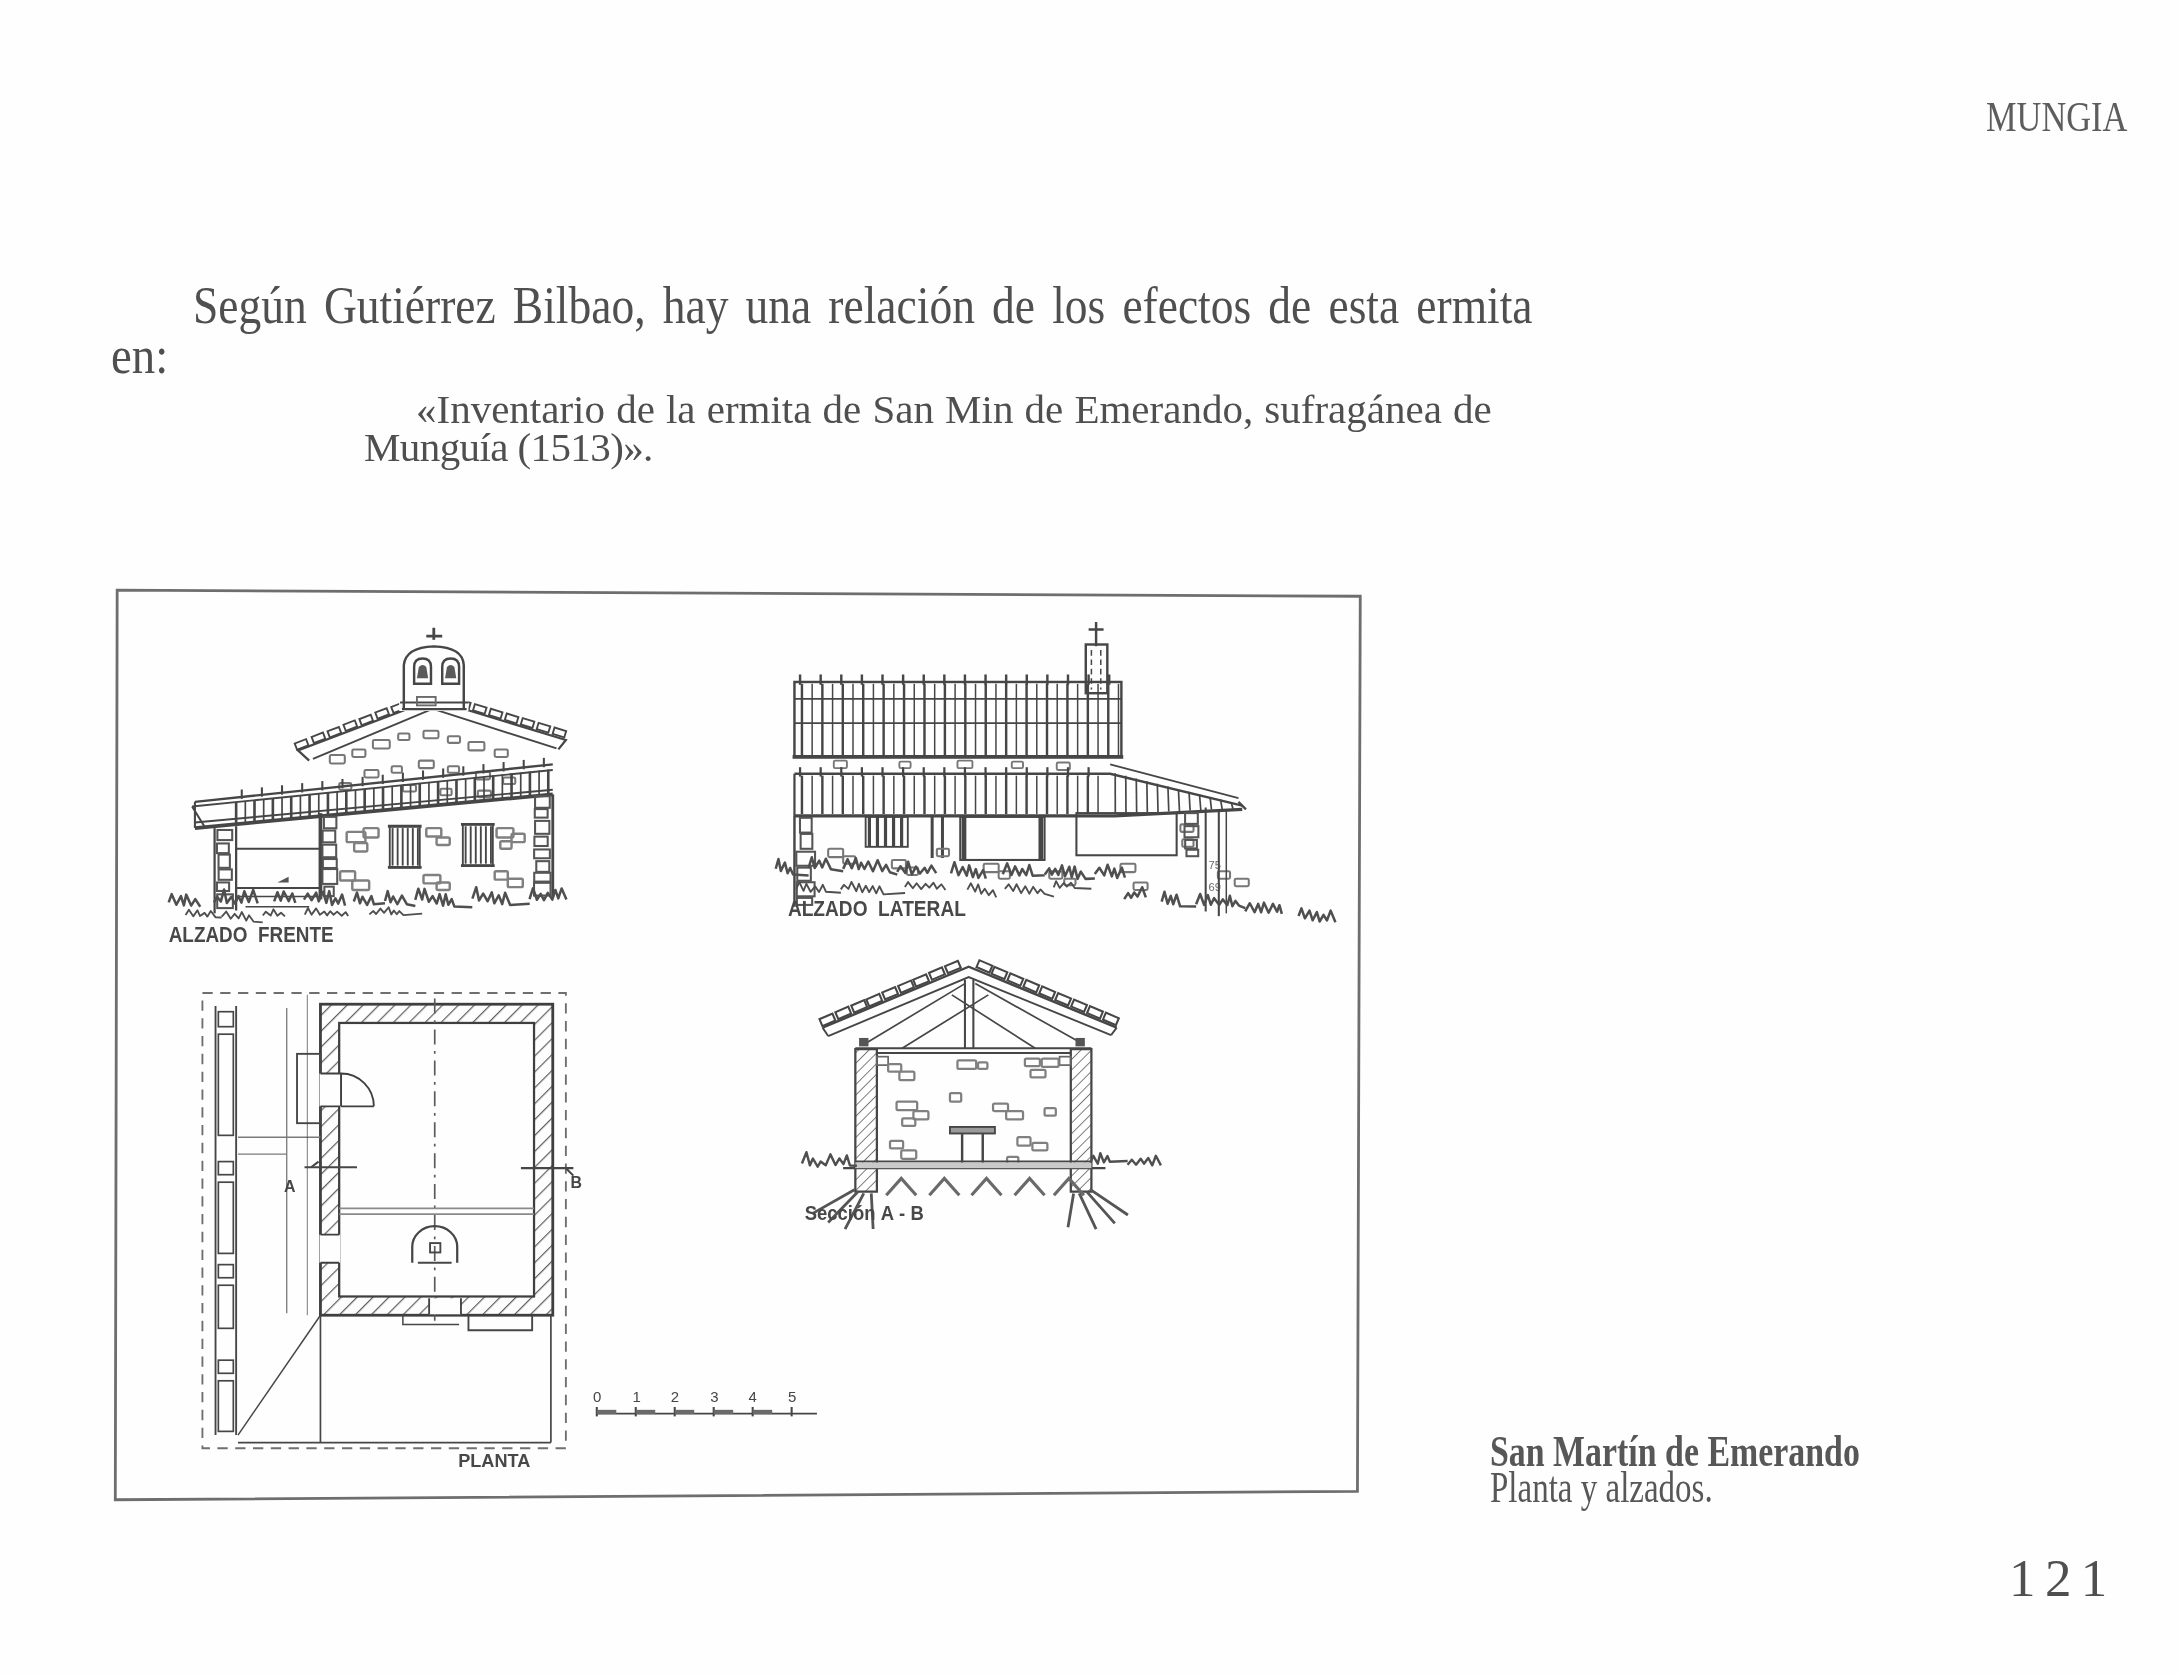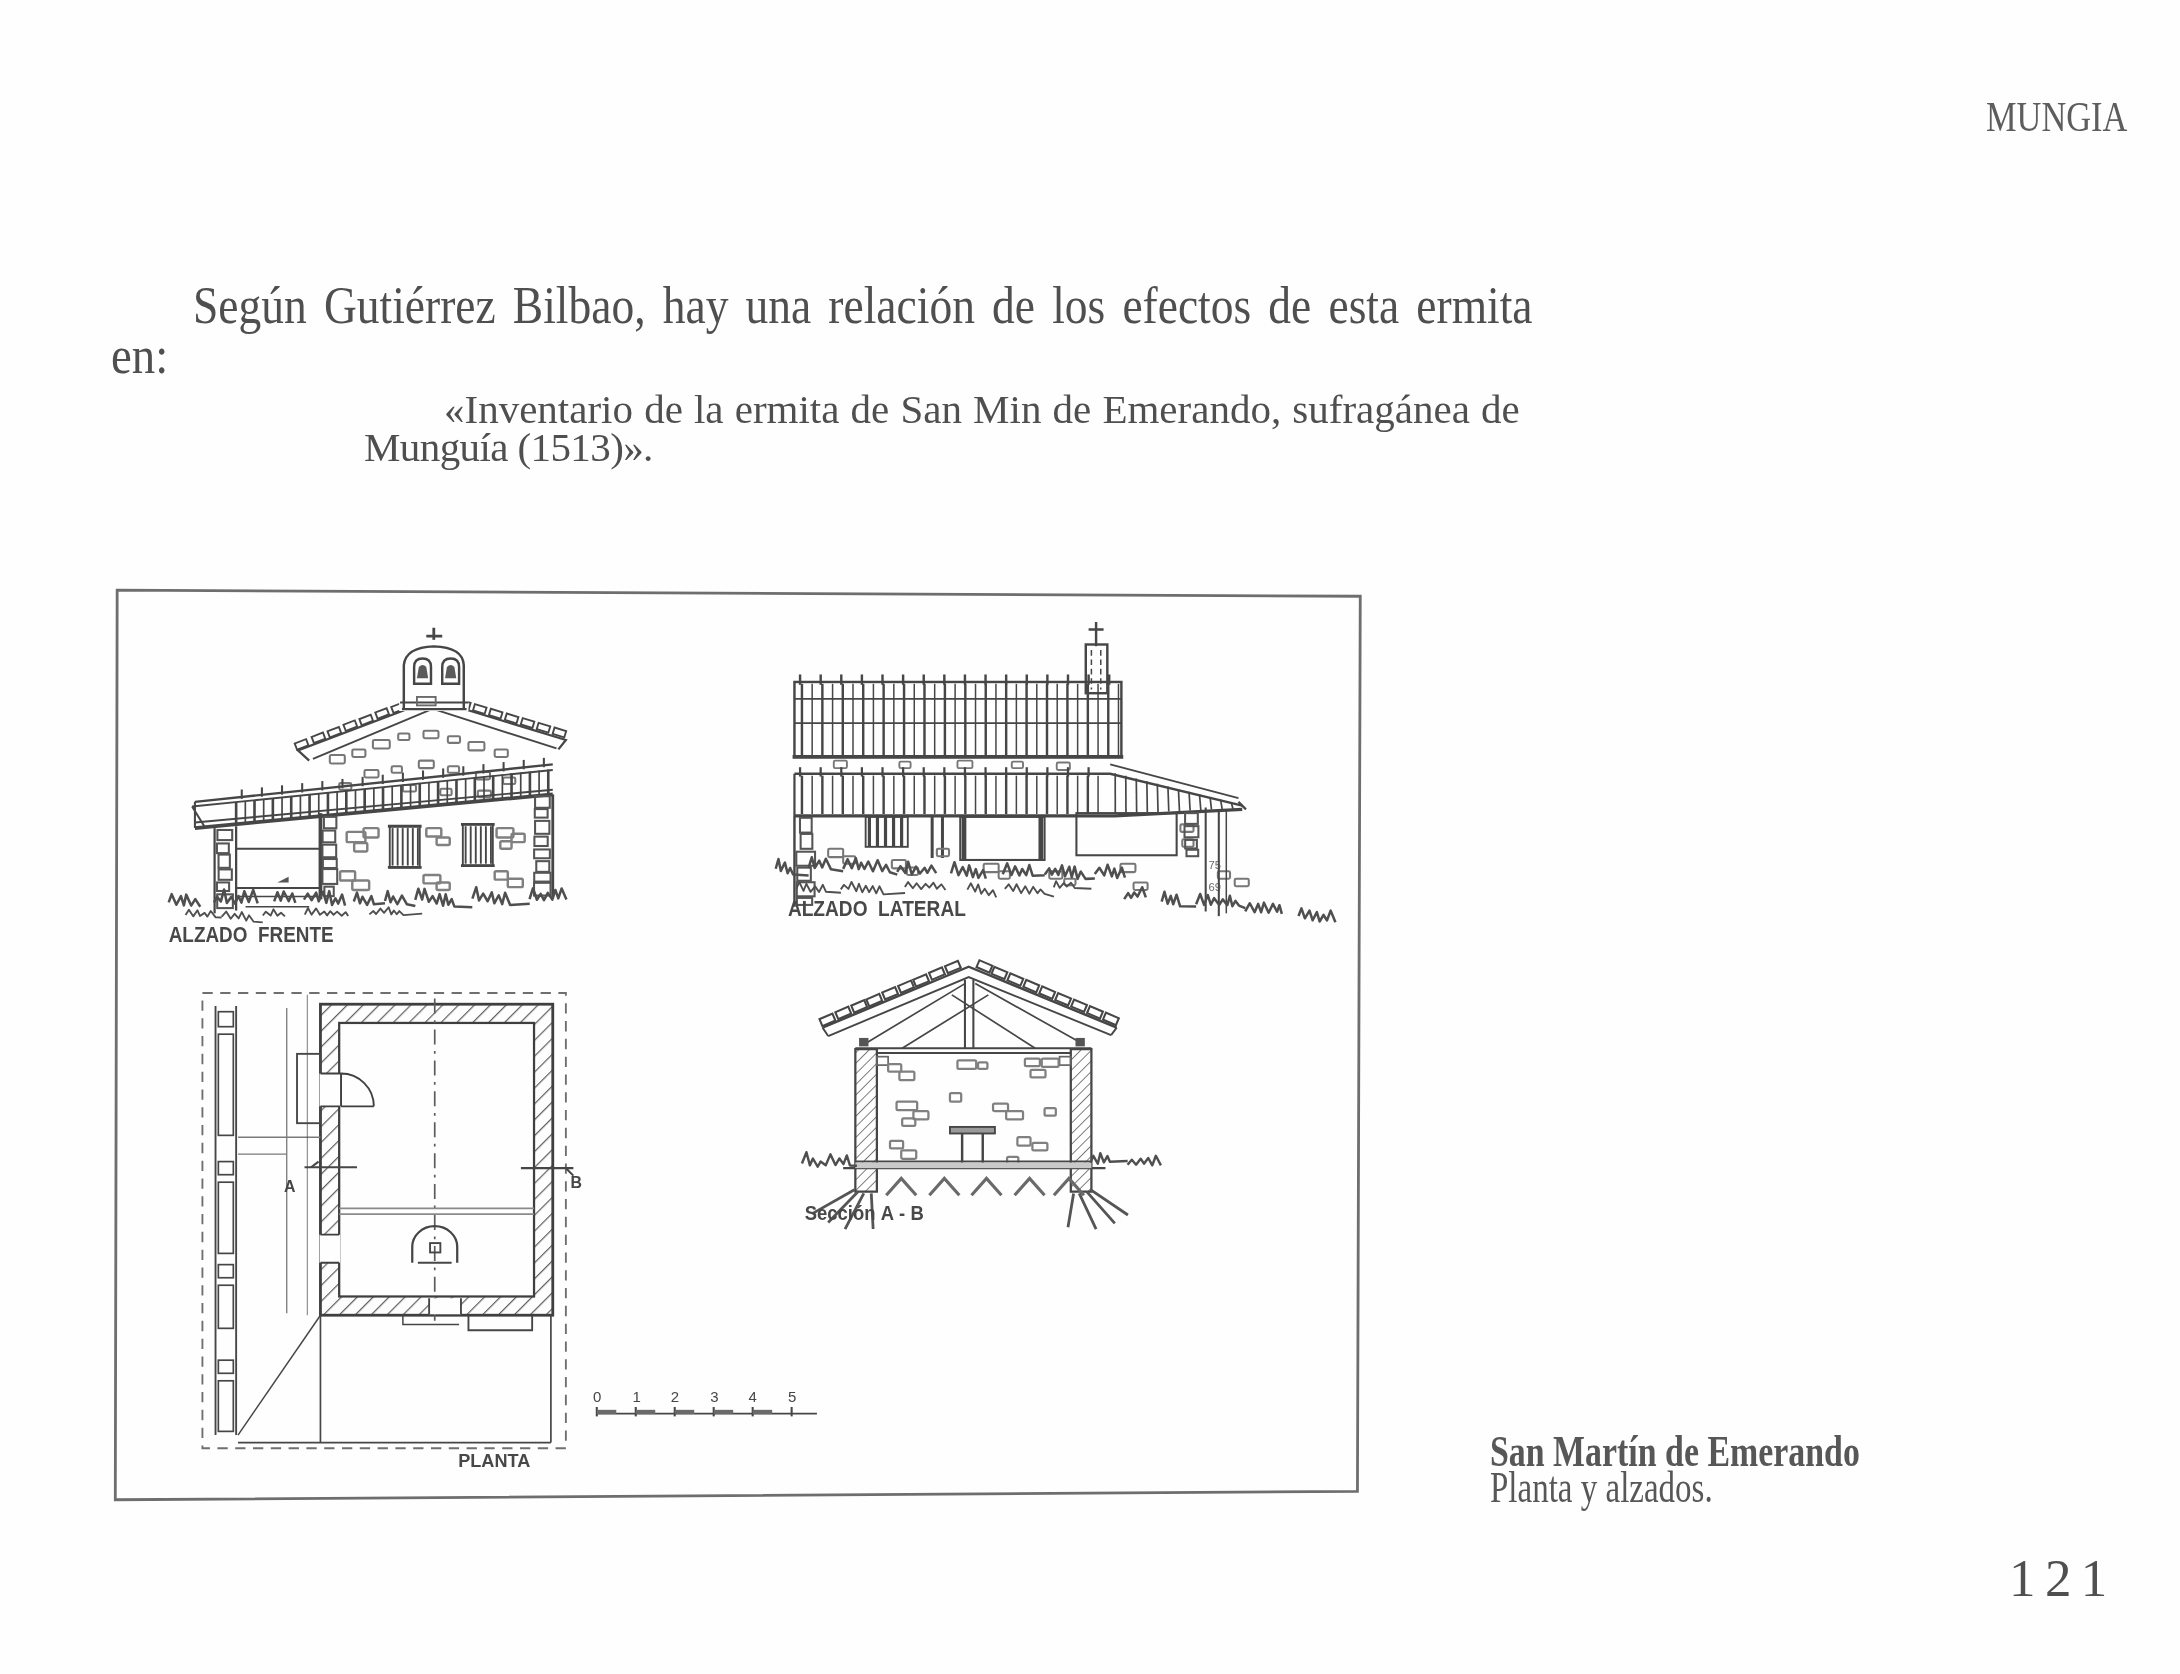--- a/index.html
+++ b/index.html
@@ -16,7 +16,7 @@
 
 <div class="abs" style="left:111px;top:326px;font-size:52px;color:#4f4f4f;transform:scaleX(0.9);transform-origin:left top;">en:</div>
 
-<div class="abs" style="left:444px;top:385px;font-size:41px;white-space:nowrap;word-spacing:0.9px;color:#4f4f4f;">«Inventario de la ermita de San Min de Emerando, sufragánea de</div>
+<div class="abs" style="left:416px;top:385px;font-size:41px;white-space:nowrap;word-spacing:0.9px;color:#4f4f4f;">«Inventario de la ermita de San Min de Emerando, sufragánea de</div>
 
 <div class="abs" style="left:364px;top:423px;font-size:41px;white-space:nowrap;letter-spacing:-0.6px;color:#4f4f4f;">Munguía (1513)».</div>
 

